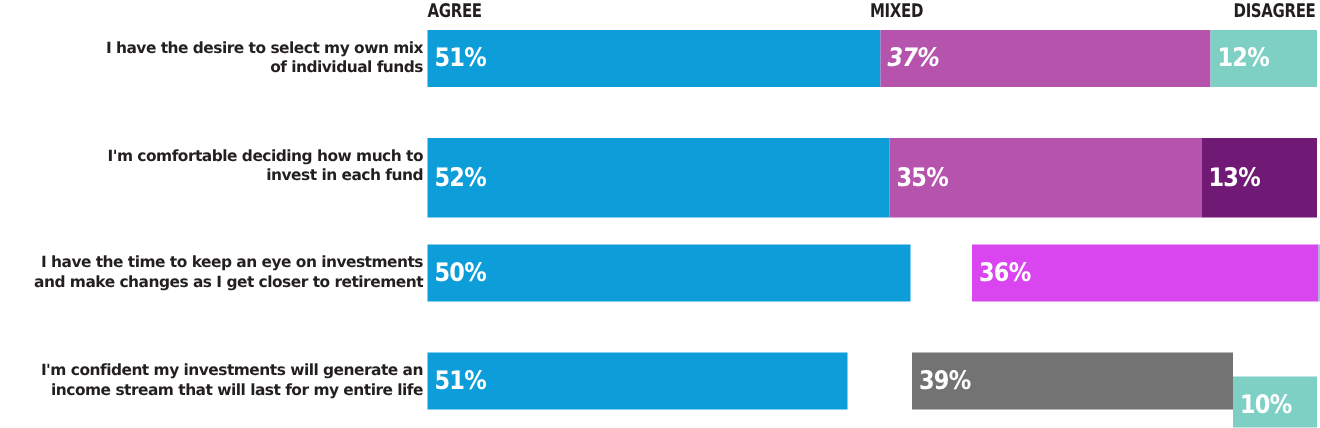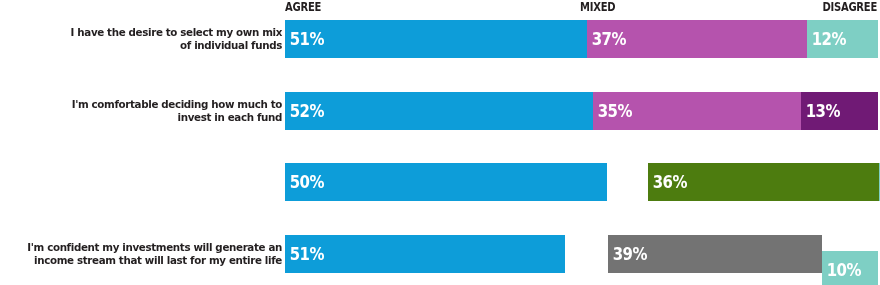--- a/index.html
+++ b/index.html
@@ -130,7 +130,7 @@
       <div class="seg" style="width: 51%; background: rgb(13, 157, 217);">
         <span>51%</span>
       </div>
-      <div class="seg" style="width: 37%; background: rgb(181, 83, 173);">
+      <div class="seg" style="width: 37%; background: rgb(181, 83, 173); font-style: italic;">
         <span>37%</span>
       </div>
       <div class="seg" style="width: 12%; background: rgb(126, 207, 196);">

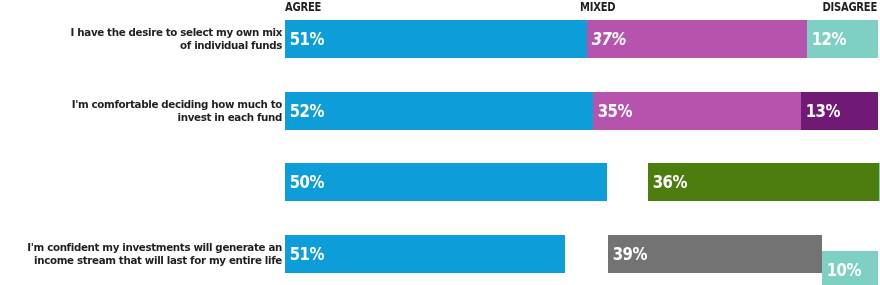--- a/index.html
+++ b/index.html
@@ -142,7 +142,7 @@
   <div class="row" style="top: 92px; height: 38px;">
     <div class="row-label">I'm comfortable deciding how much to
 invest in each fund</div>
-    <div class="bar" style="left: 285px; width: 593px; height: 38px;">
+    <div class="bar" style="left: 285px; width: 593px; height: 53px;">
       <div class="seg" style="width: 52%; background: rgb(13, 157, 217);">
         <span>52%</span>
       </div>

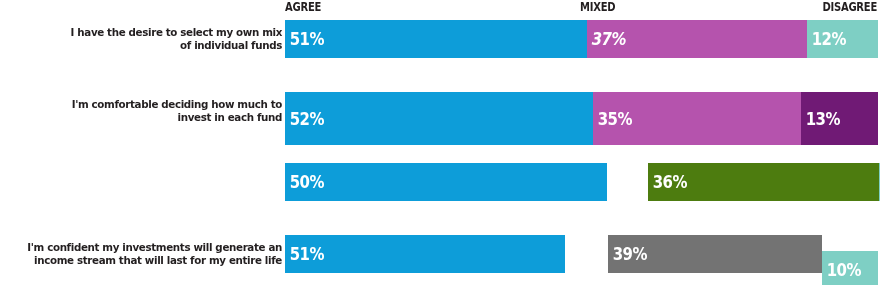--- a/index.html
+++ b/index.html
@@ -156,6 +156,8 @@
   </div>
 
   <div class="row" style="top: 163px; height: 38px;">
+    <div class="row-label">I have the time to keep an eye on investments
+and make changes as I get closer to retirement</div>
     <div class="bar" style="left: 285px; width: 685px; height: 38px;">
       <div class="seg" style="width: 50%; background: rgb(13, 157, 217);">
         <span>50%</span>

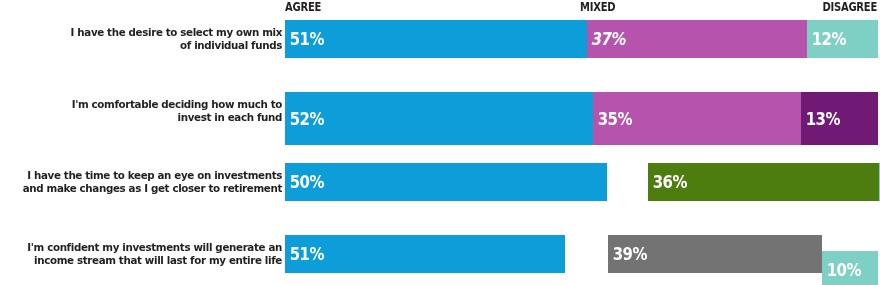--- a/index.html
+++ b/index.html
@@ -162,7 +162,7 @@
       <div class="seg" style="width: 50%; background: rgb(13, 157, 217);">
         <span>50%</span>
       </div>
-      <div class="seg" style="width: 36%; background: #4d7c0f; margin-left: 41px;">
+      <div class="seg" style="width: 36%; background: #d946ef; margin-left: 41px;">
         <span>36%</span>
       </div>
       <div class="seg" style="width: 14%; background: rgb(126, 207, 196);">

